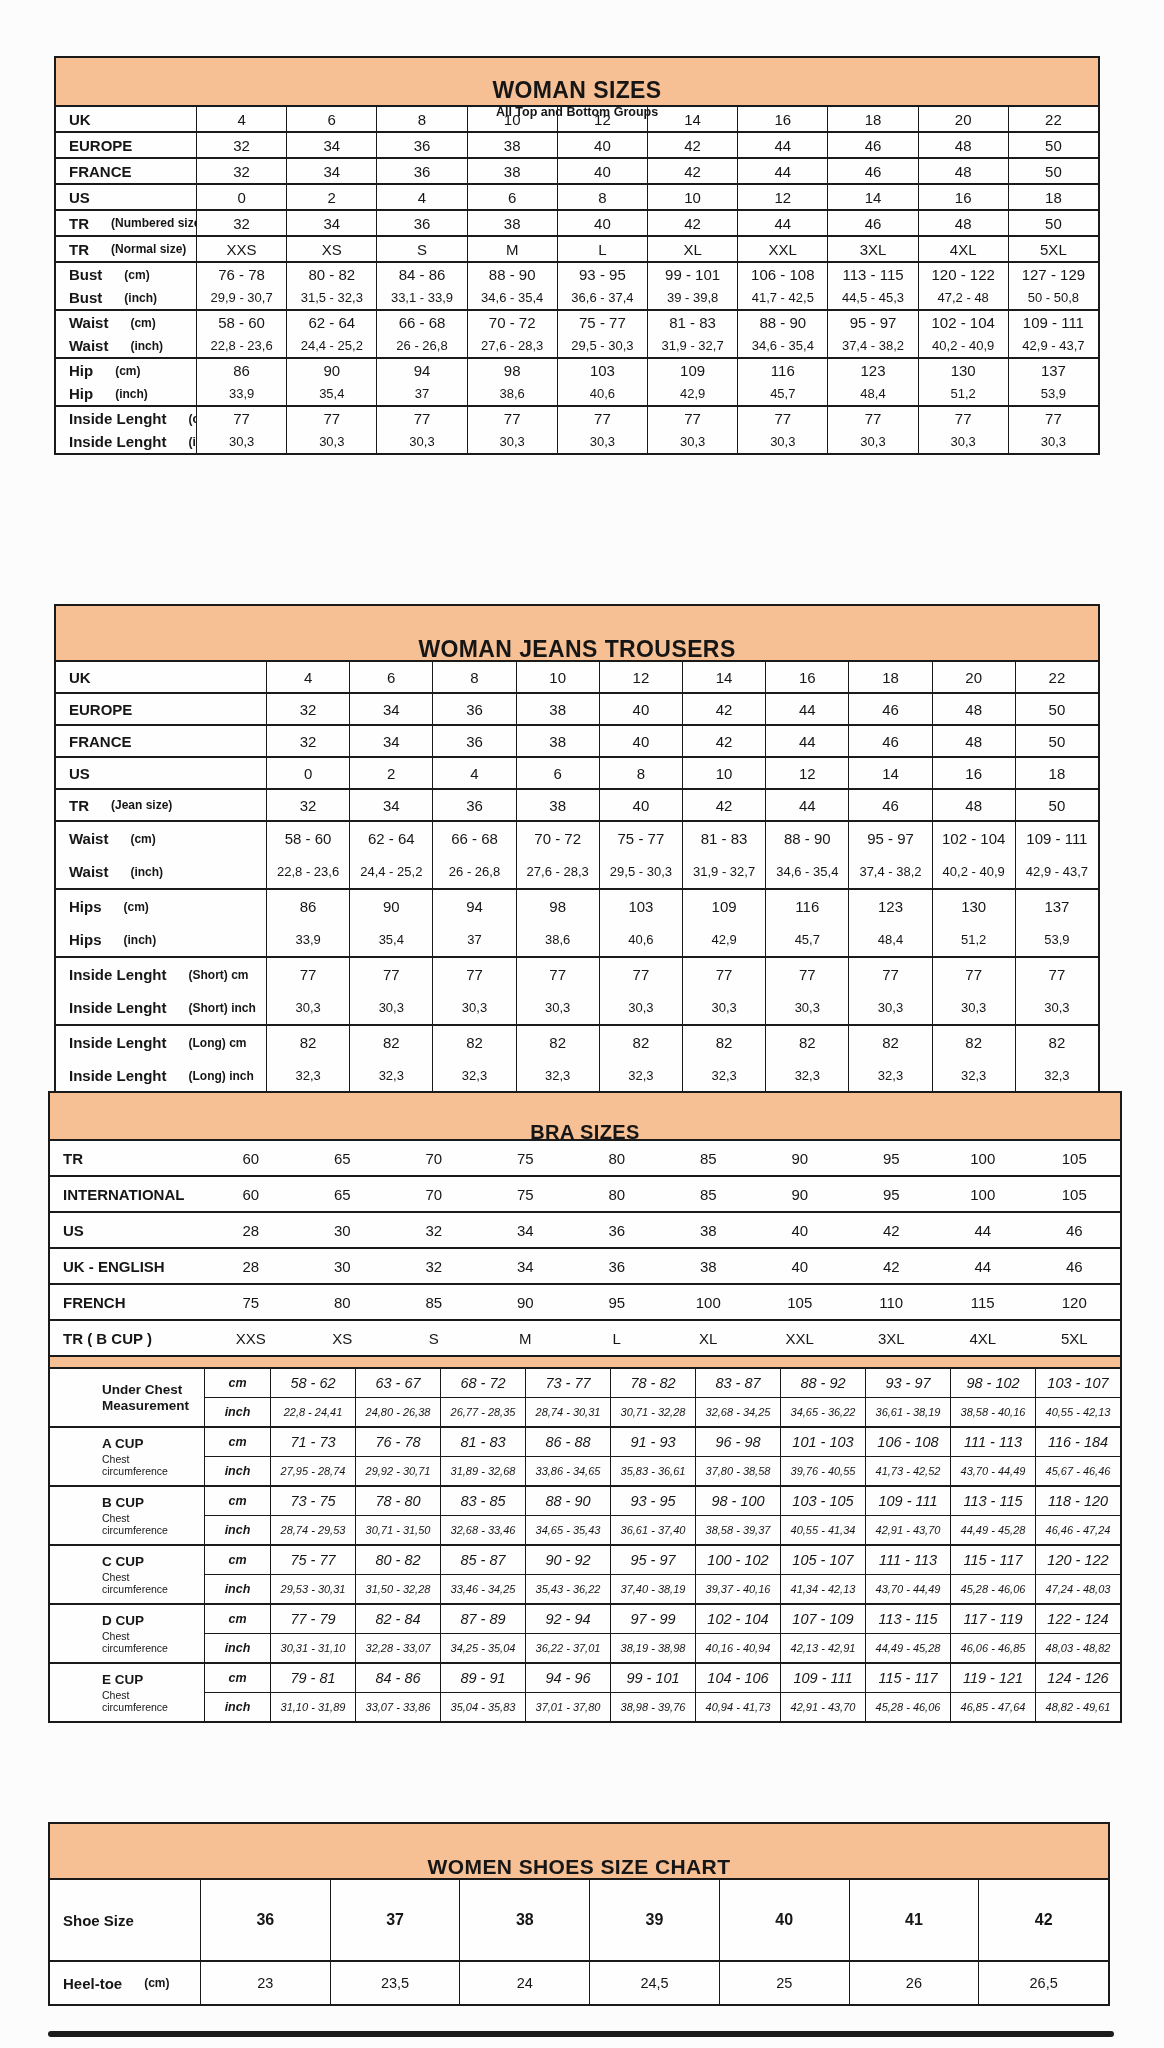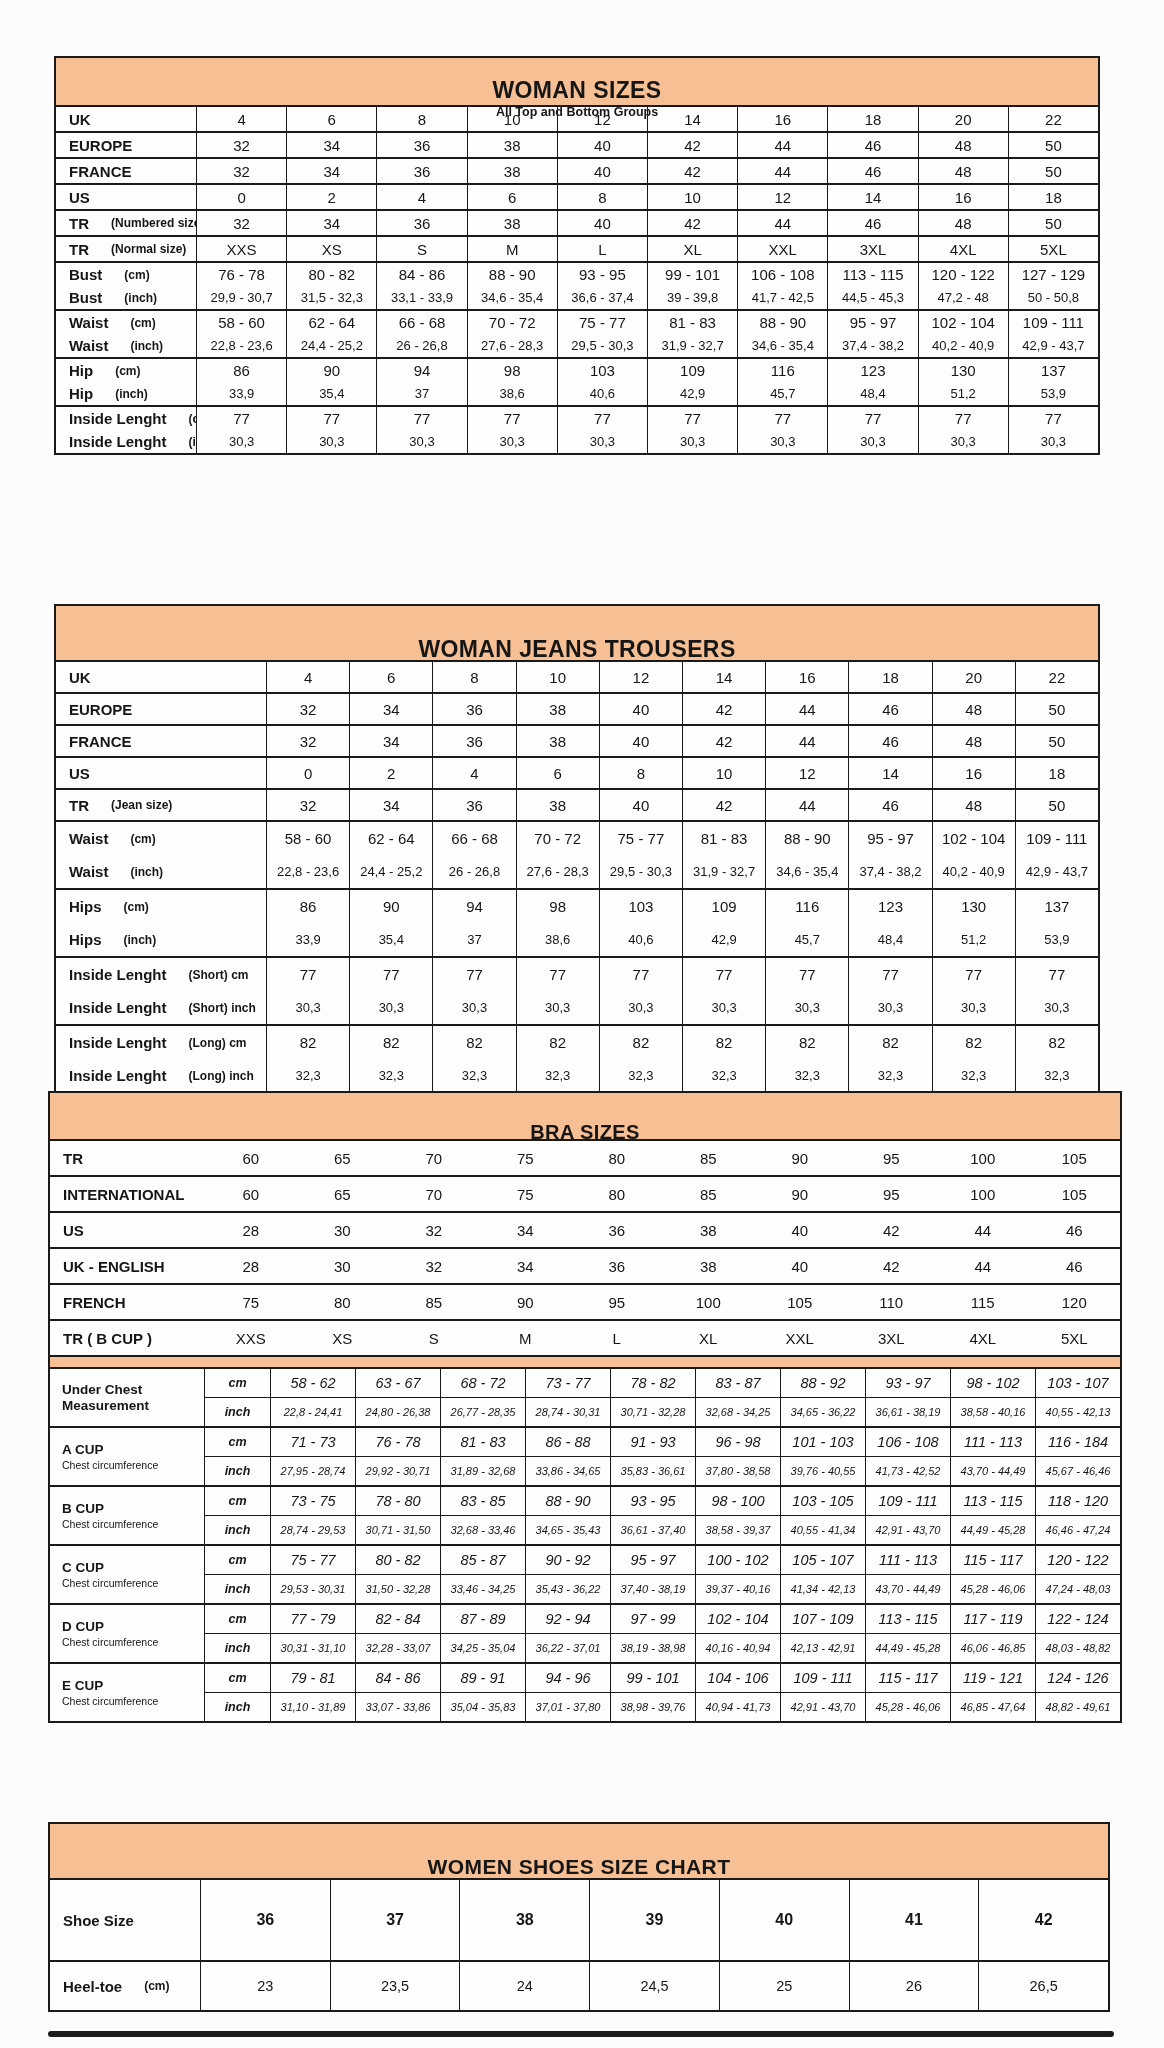--- a/index.html
+++ b/index.html
@@ -47,7 +47,7 @@
 
   .cupgroup{display:grid;grid-template-columns:var(--labw) 1fr;}
   .cuplab{display:flex;flex-direction:column;justify-content:center;padding-left:12px;padding-right:6px;
-          border-right:1.5px solid var(--ink,#1a1a1a);font-weight:700;font-size:13.5px;line-height:1.15;}
+          border-right:1.5px solid var(--ink,#1a1a1a);font-weight:700;font-size:13.5px;line-height:1.15;margin-left:40px;}
   .cupsub{font-weight:400;font-size:10.5px;margin-top:2px;}
   .cuprows{display:block;}
   .cuprow{display:grid;height:28px;font-style:italic;}

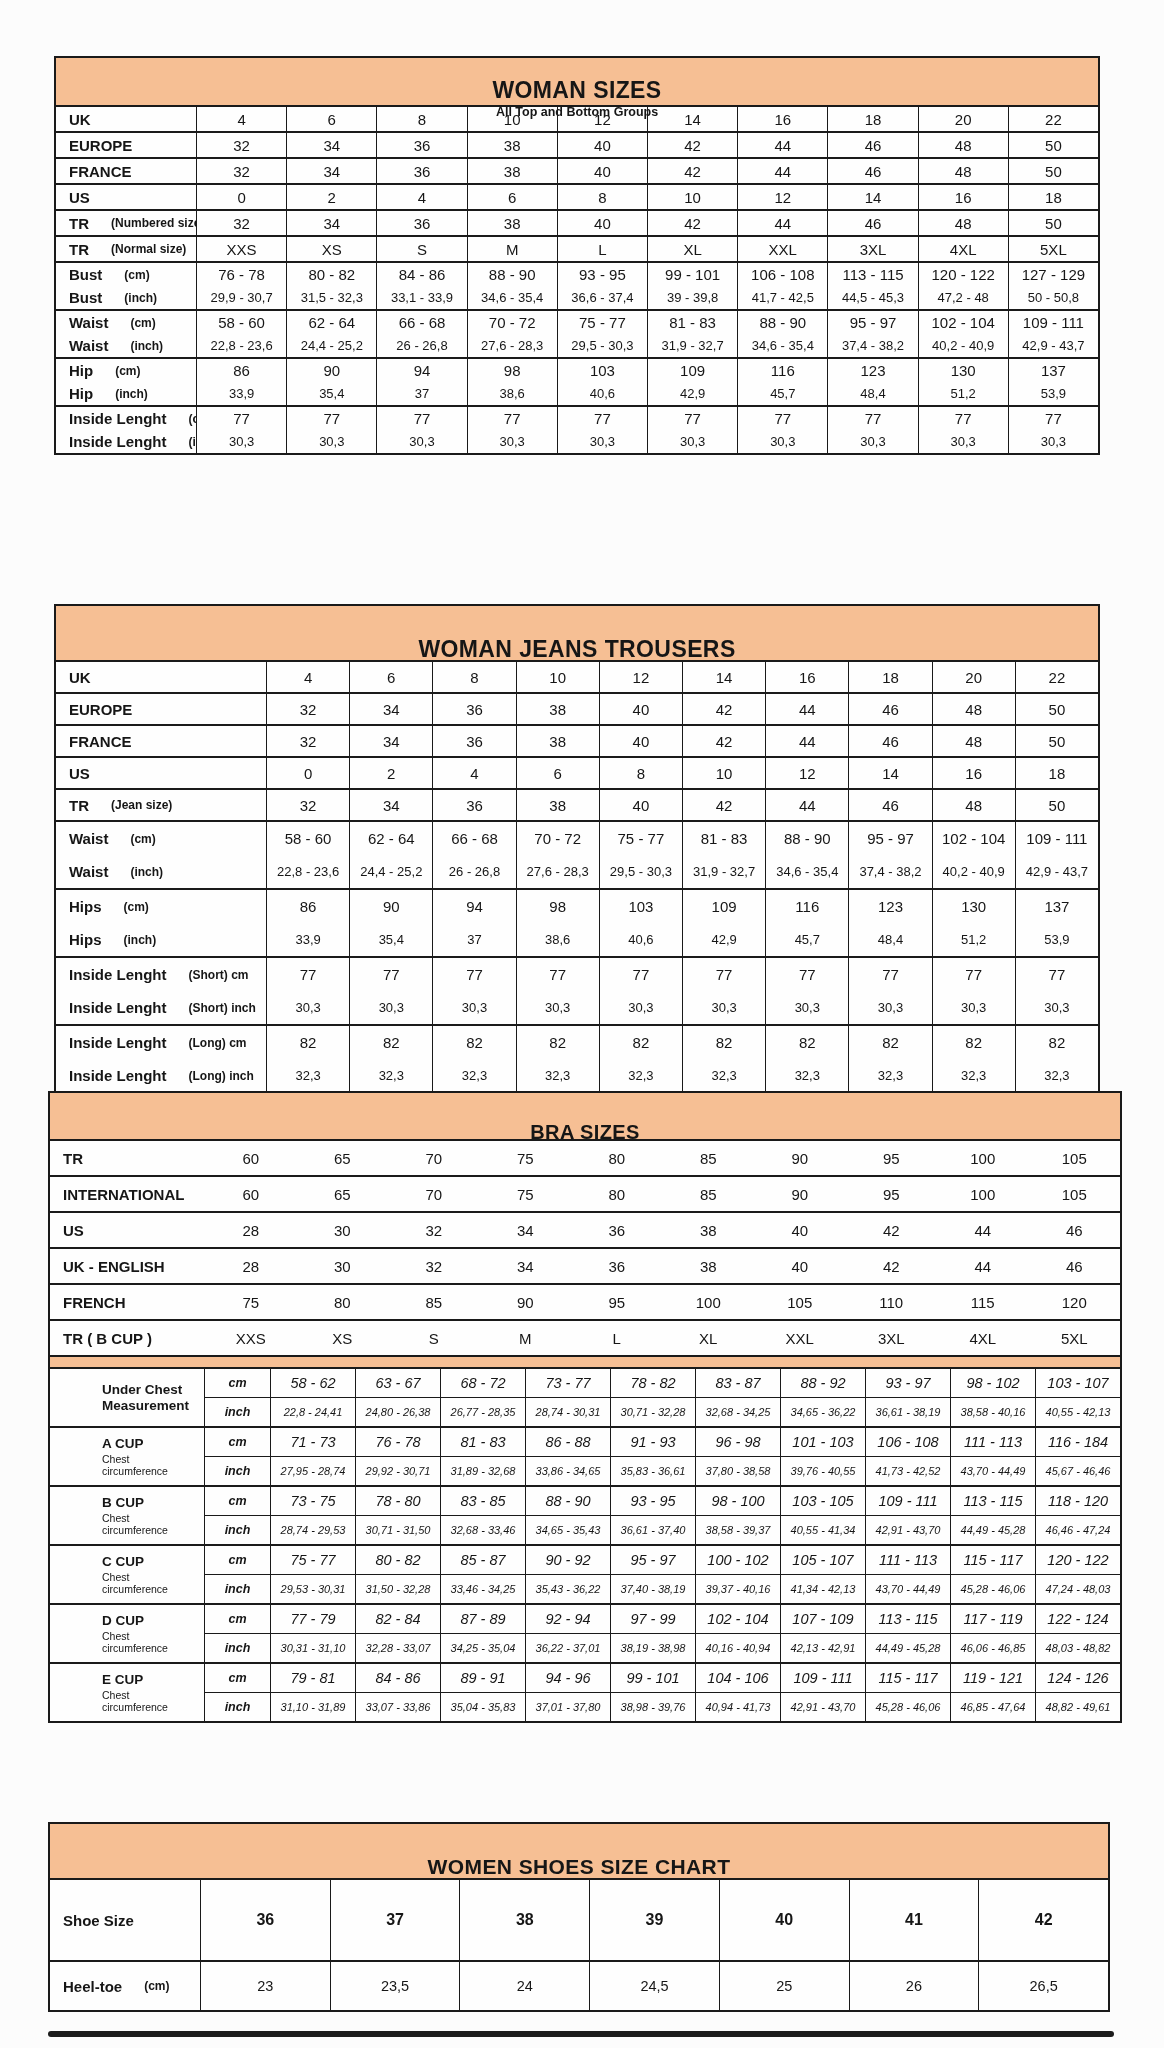--- a/index.html
+++ b/index.html
@@ -30,7 +30,7 @@
   .t2 .pair .row{height:33px;}
   .t3 .row{height:34px;}
   .t4 .g0 .row{height:80px;}
-  .t4 .g1 .row{height:48px;}
+  .t4 .g1 .row{height:42px;}
 
   .lab{display:flex;align-items:center;padding-left:13px;font-weight:700;font-size:15px;gap:5px;white-space:nowrap;overflow:hidden;}
   .t3 .lab{font-size:15px;}

